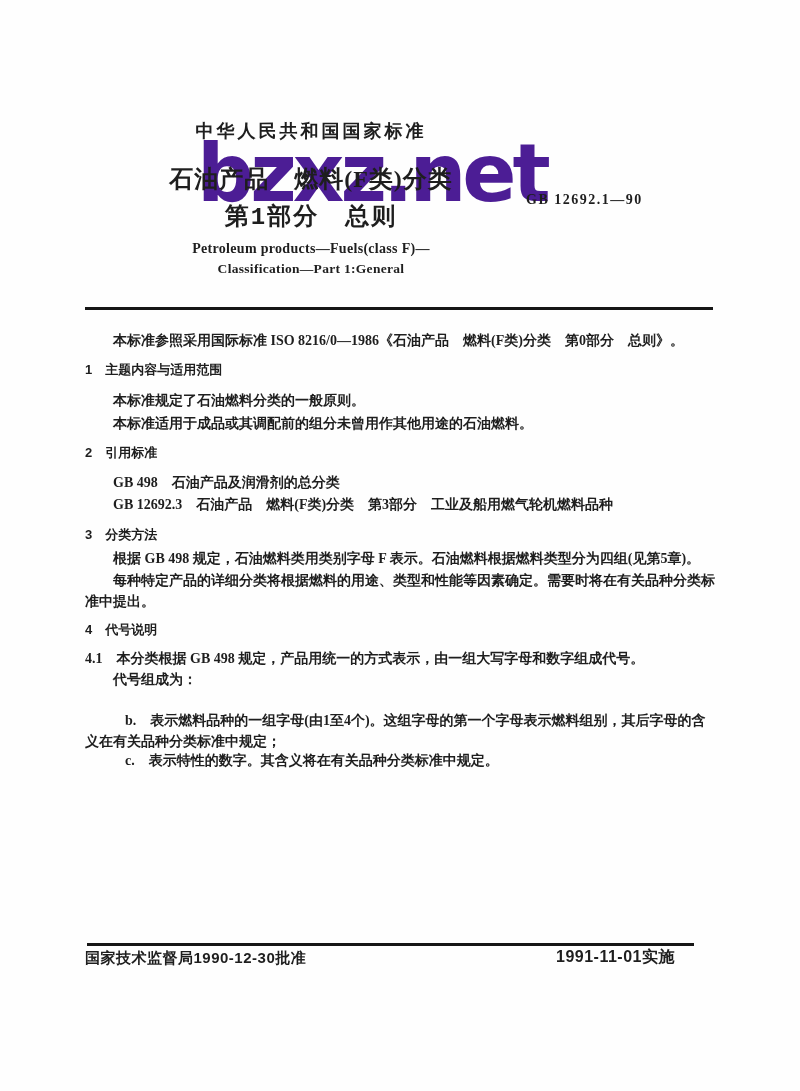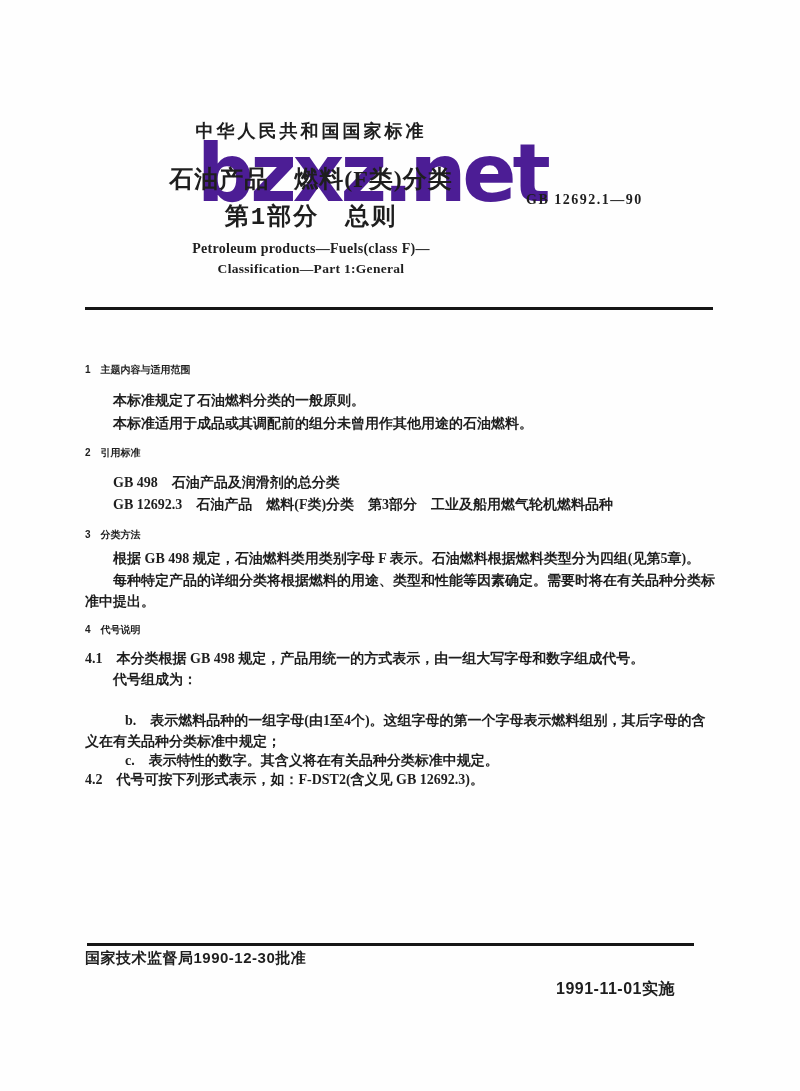--- a/index.html
+++ b/index.html
@@ -149,6 +149,7 @@
 
   <div class="rule-top"></div>
 
+  <div class="bl indent" style="top:332px">本标准参照采用国际标准 ISO 8216/0—1986《石油产品　燃料(F类)分类　第0部分　总则》。</div>
   <div class="bl sec" style="top:361px">1　主题内容与适用范围</div>
   <div class="bl indent" style="top:392px">本标准规定了石油燃料分类的一般原则。</div>
   <div class="bl indent" style="top:415px">本标准适用于成品或其调配前的组分未曾用作其他用途的石油燃料。</div>

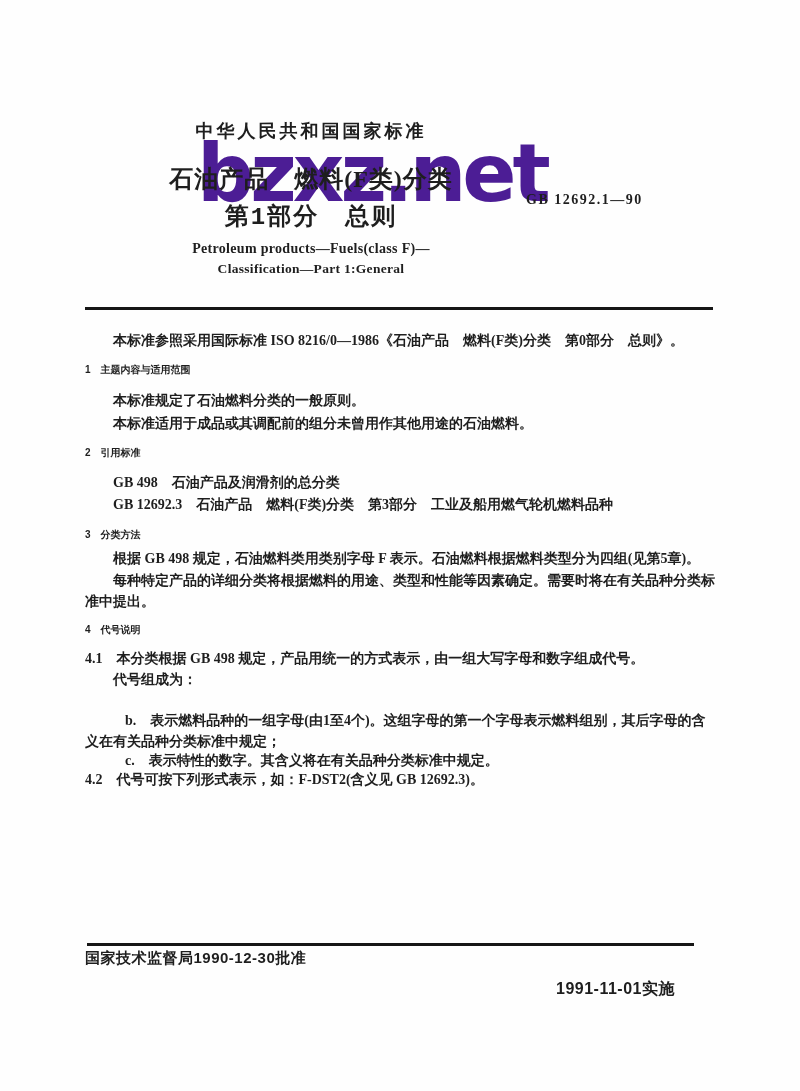--- a/index.html
+++ b/index.html
@@ -95,7 +95,7 @@
   .bl.sec {
     font-family: "Liberation Sans", sans-serif;
     font-weight: bold;
-    font-size: 10px;
+    font-size: 13px;
   }
   .rule-bottom {
     position: absolute;

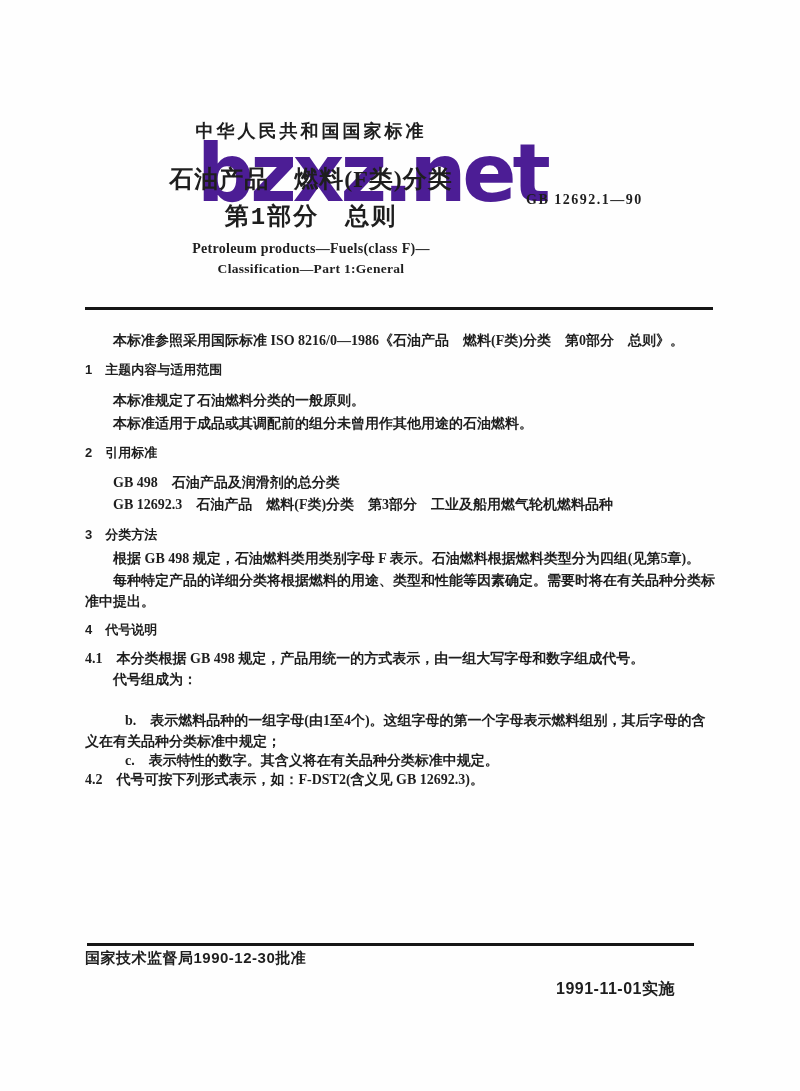--- a/index.html
+++ b/index.html
@@ -166,7 +166,6 @@
   <div class="bl list" style="top:712px">b.　表示燃料品种的一组字母(由1至4个)。这组字母的第一个字母表示燃料组别，其后字母的含</div>
   <div class="bl" style="top:733px">义在有关品种分类标准中规定；</div>
   <div class="bl list" style="top:752px">c.　表示特性的数字。其含义将在有关品种分类标准中规定。</div>
-  <div class="bl" style="top:771px">4.2　代号可按下列形式表示，如：F-DST2(含义见 GB 12692.3)。</div>
 
   <div class="rule-bottom"></div>
   <div class="foot-left">国家技术监督局1990-12-30批准</div>

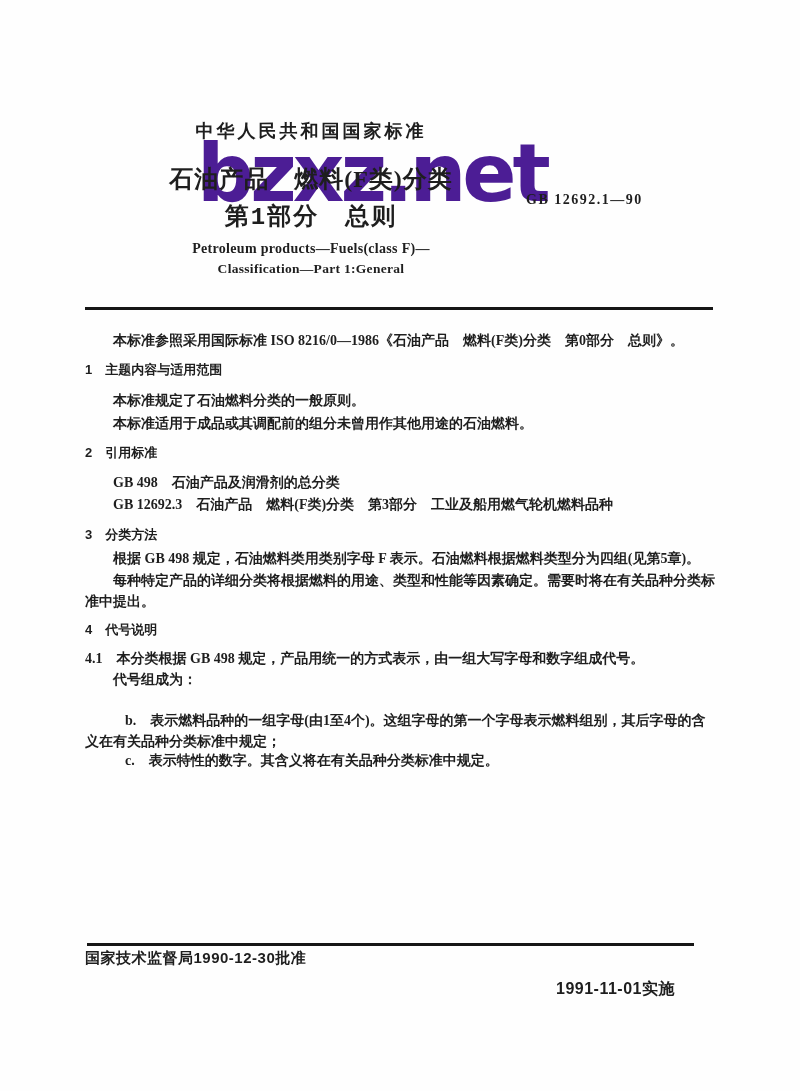--- a/index.html
+++ b/index.html
@@ -127,7 +127,6 @@
     font-size: 16px;
     letter-spacing: 0.5px;
     white-space: nowrap;
-    margin-top: 32px;
   }
 </style>
 </head>

